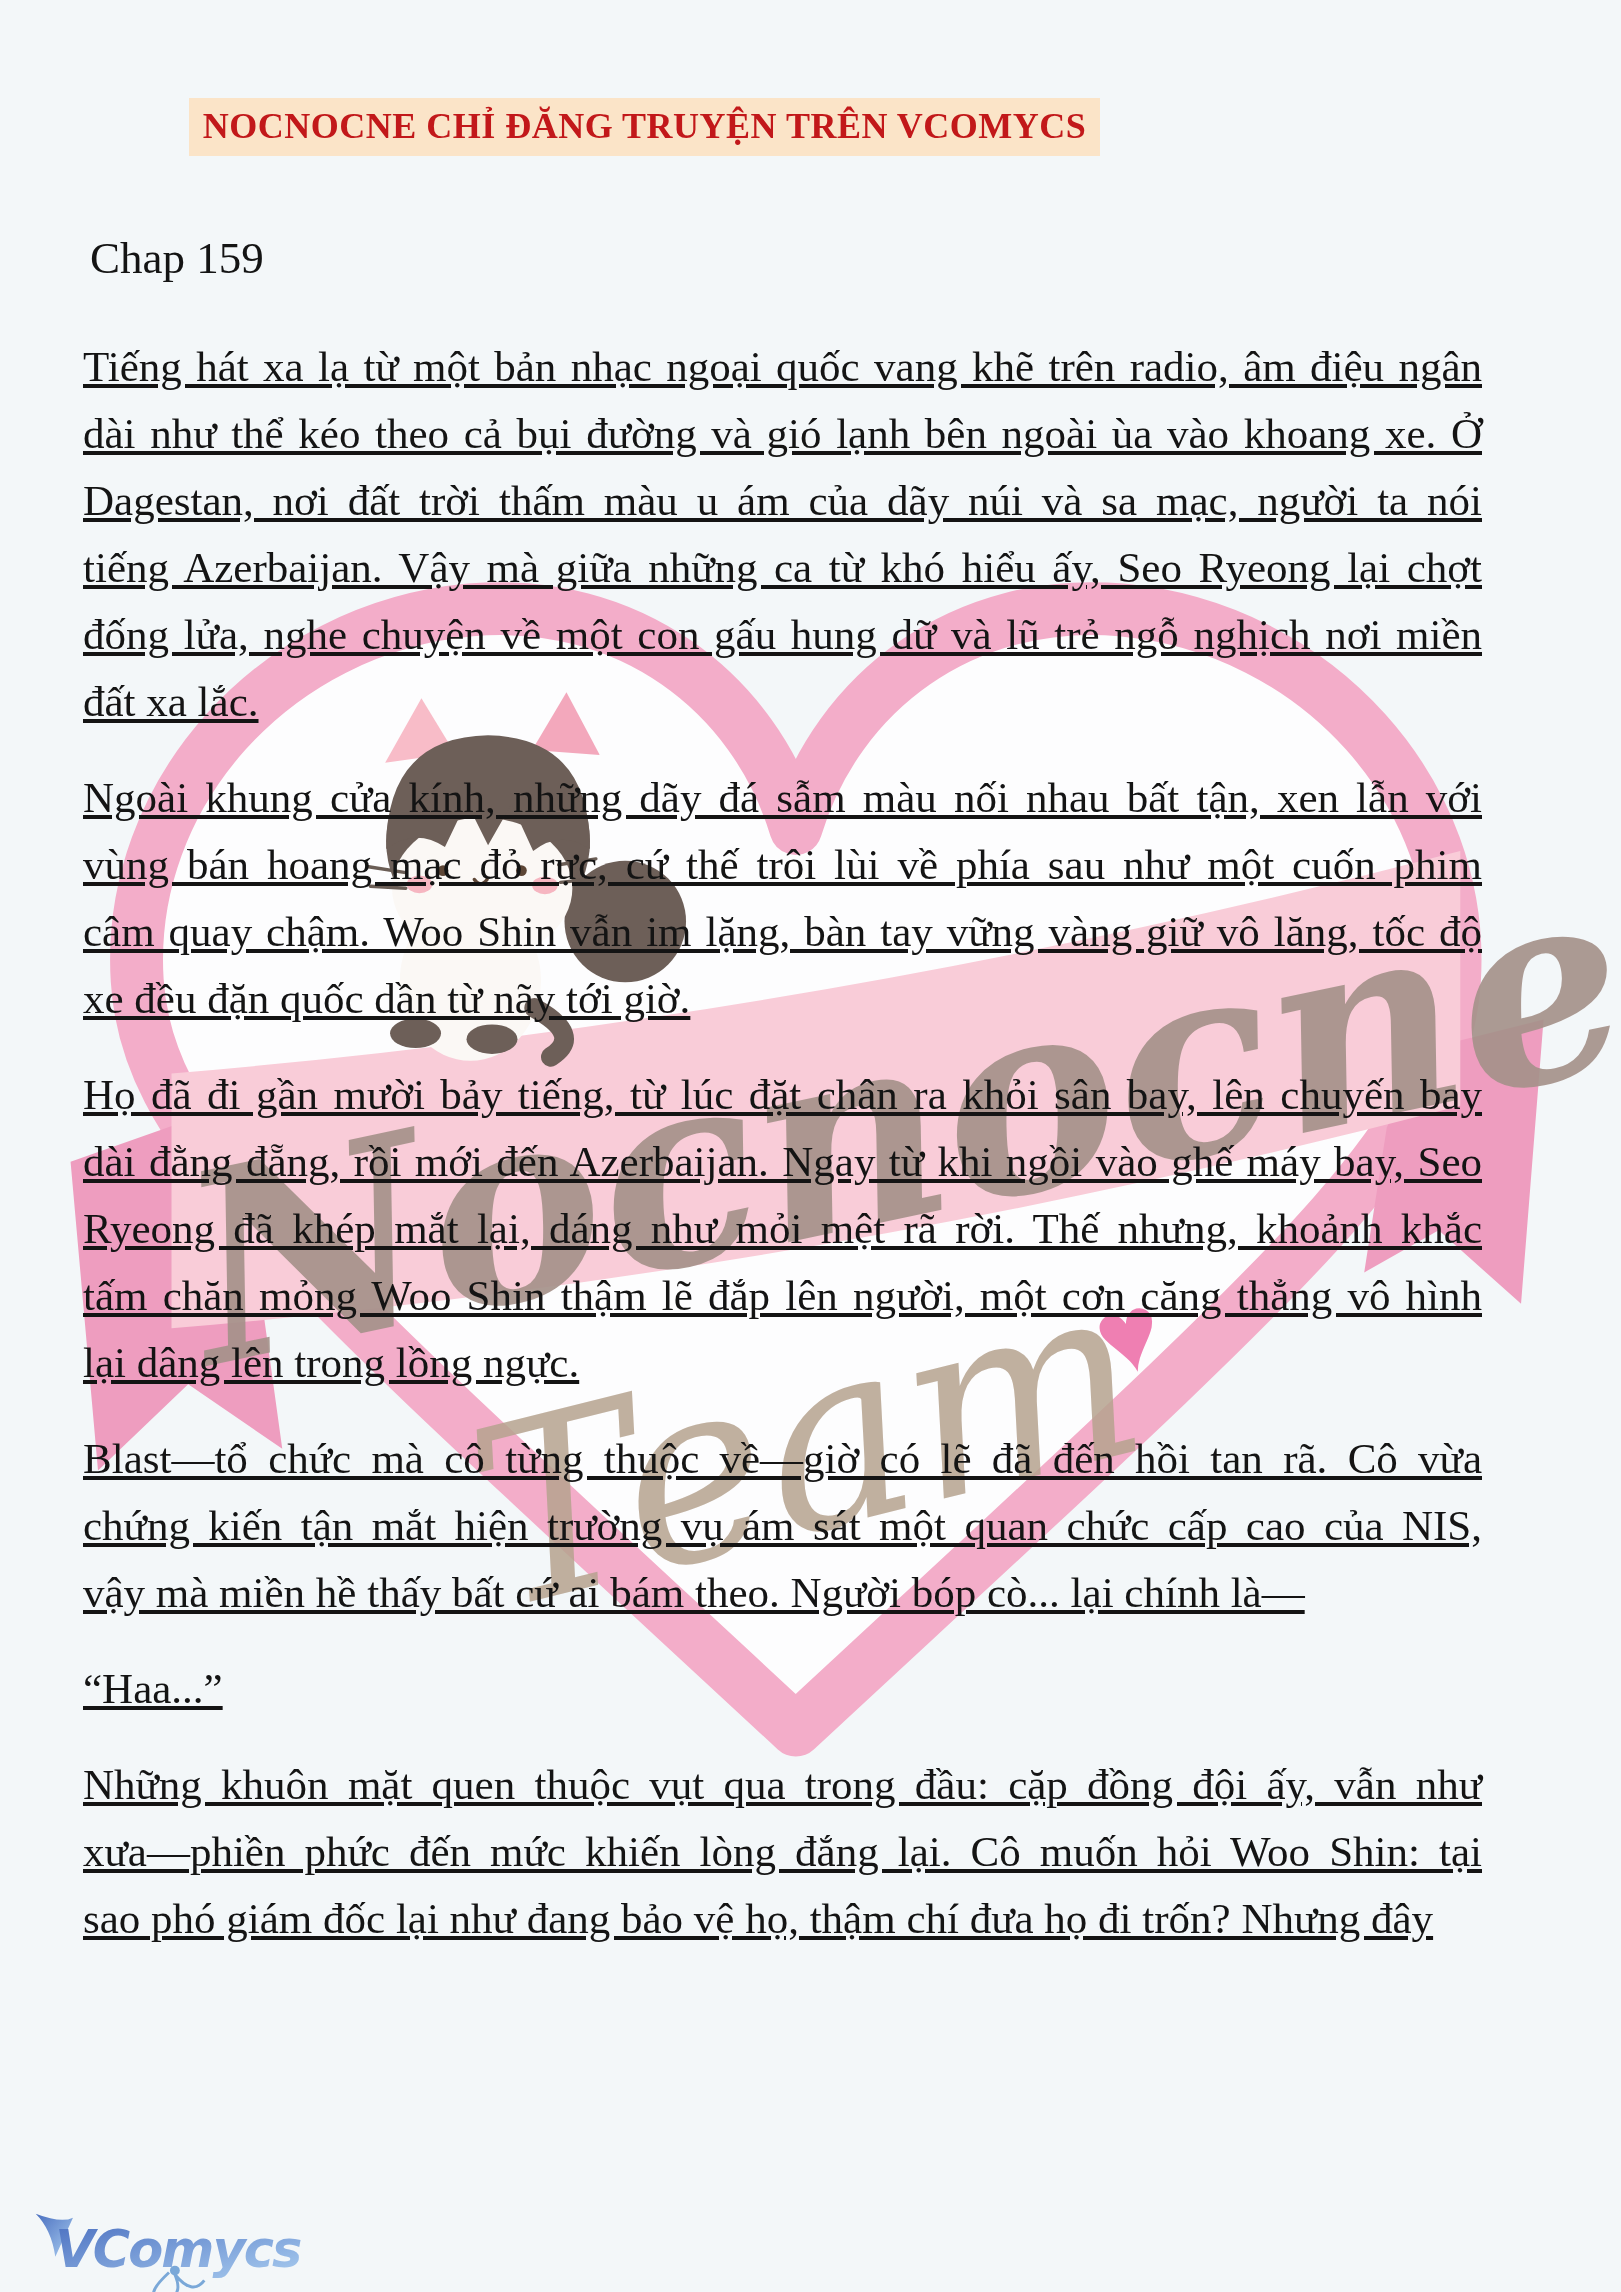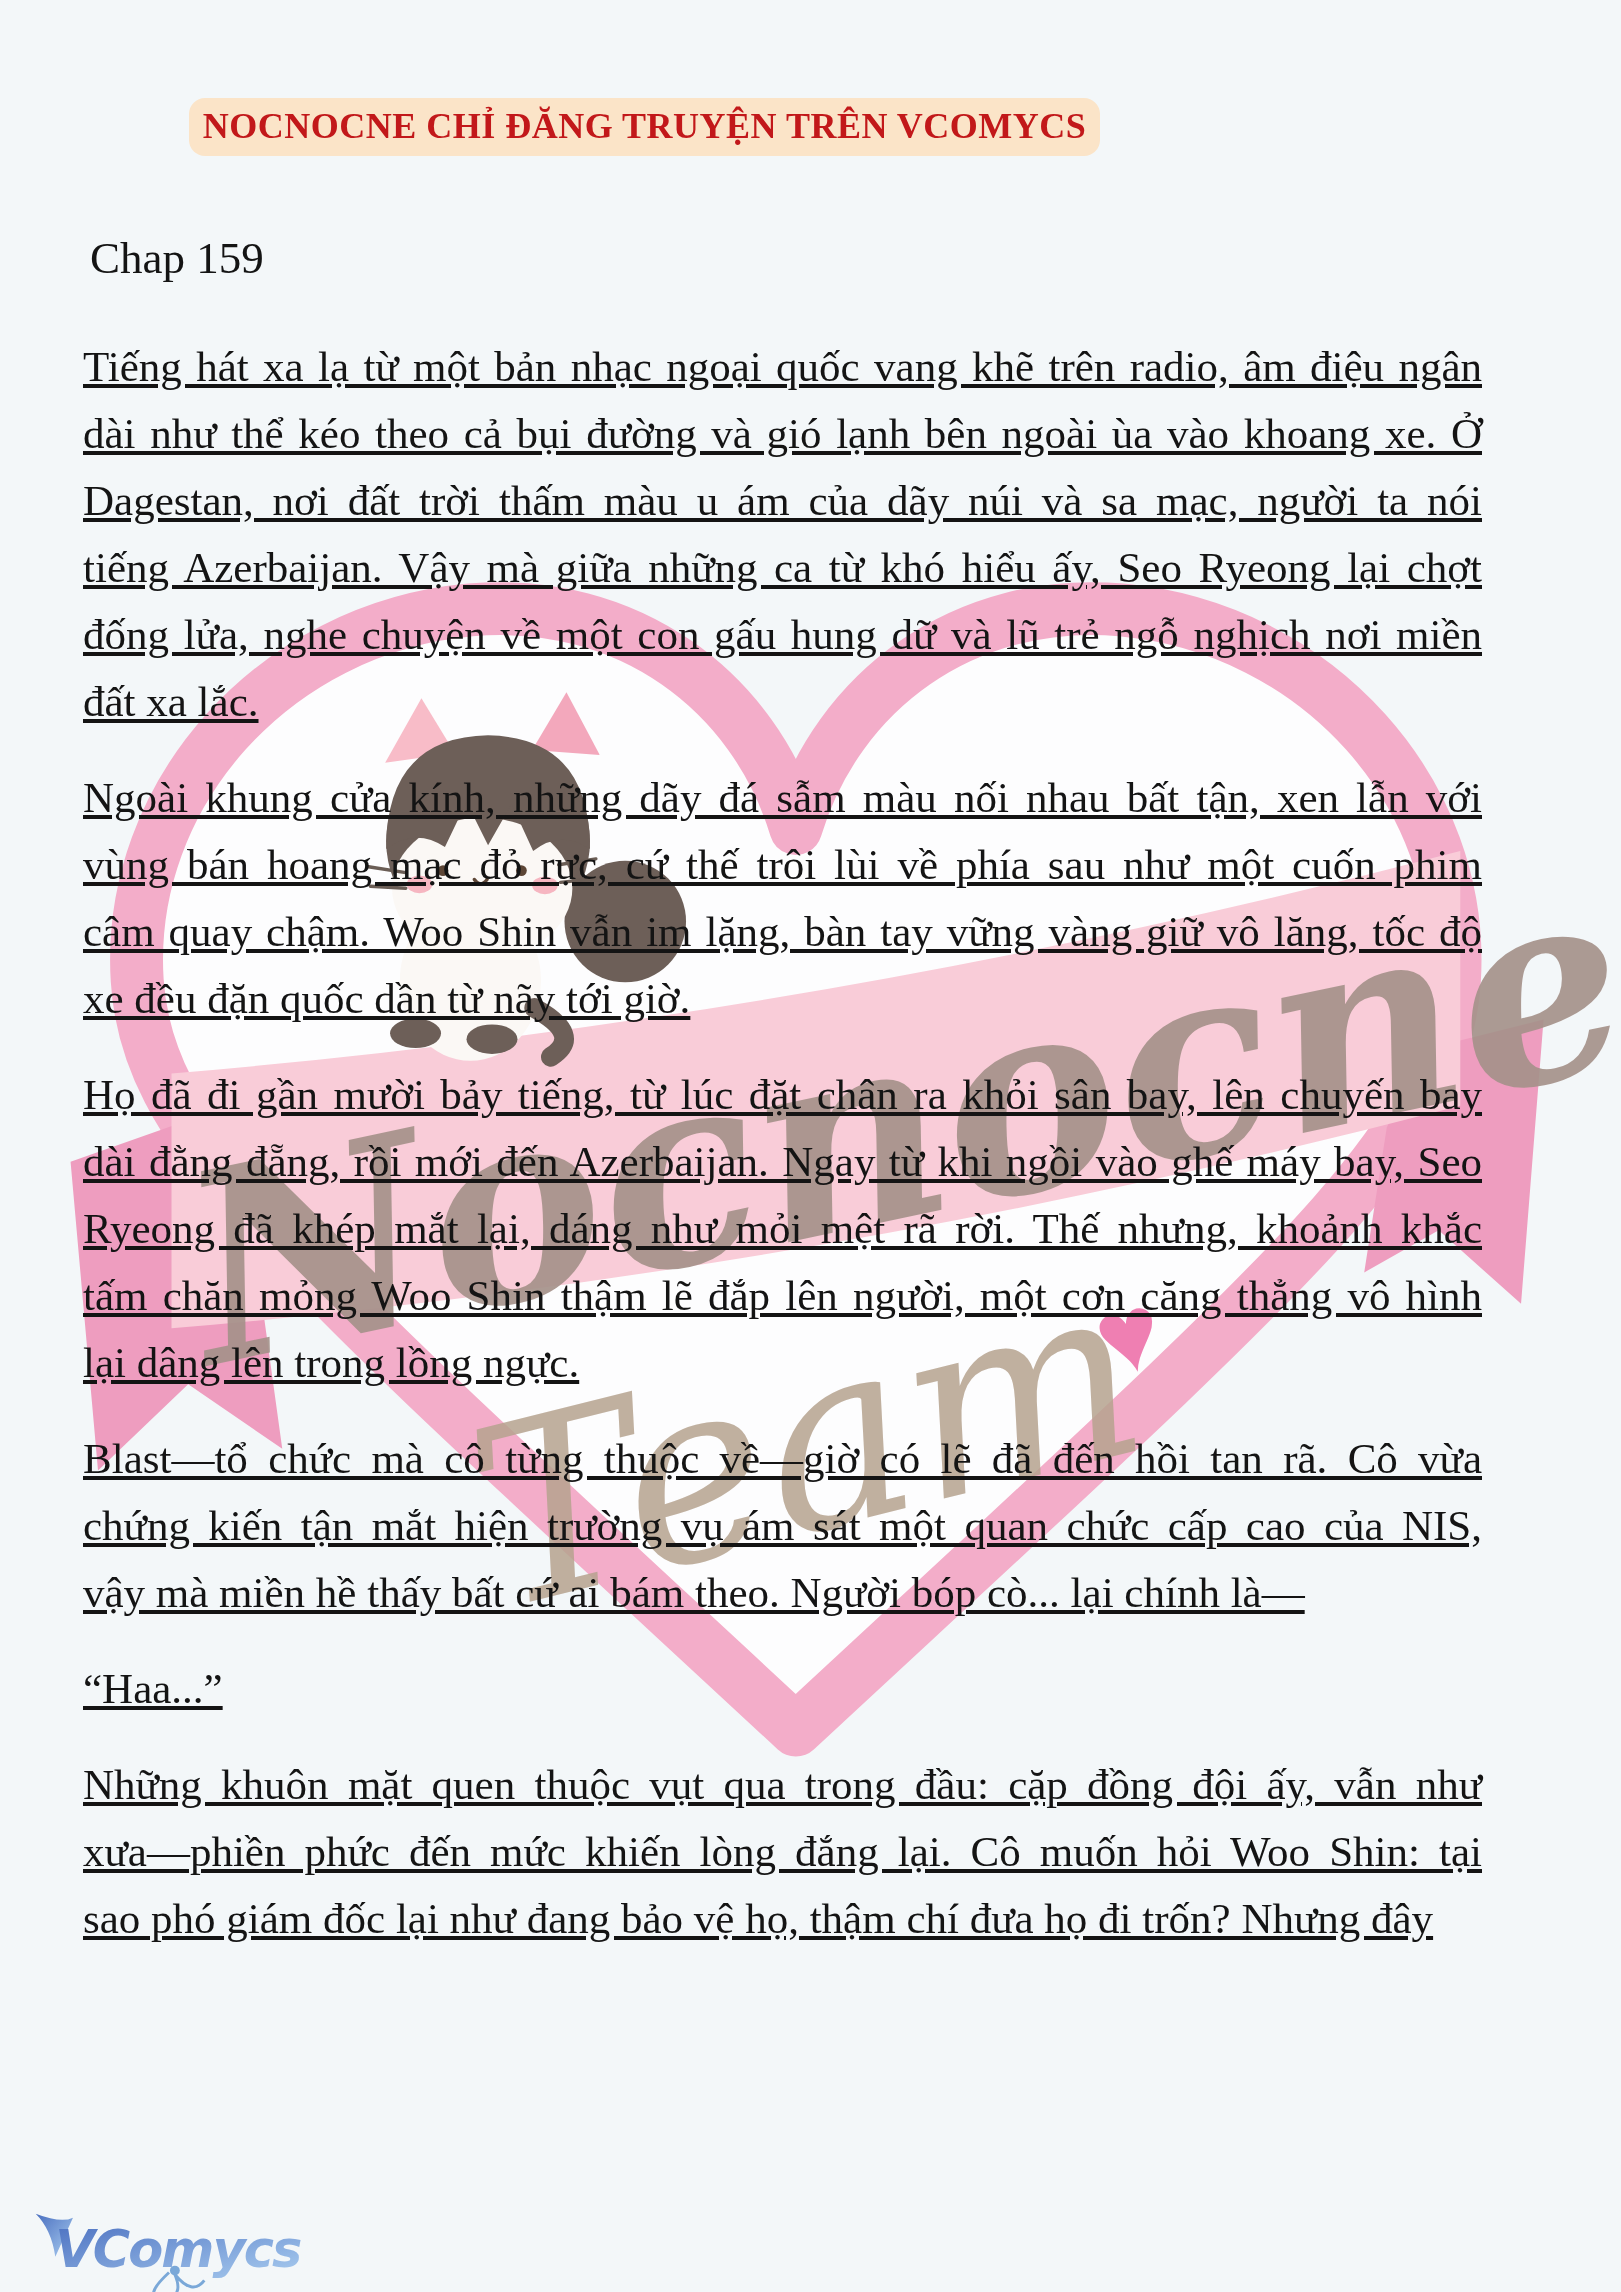--- a/index.html
+++ b/index.html
@@ -23,7 +23,6 @@
     font-weight:bold;
     font-size:36px;
     letter-spacing:0.5px;
-    border-radius:16px;
   }
   .chapter-title{
     position:absolute;left:83px;top:233px;

